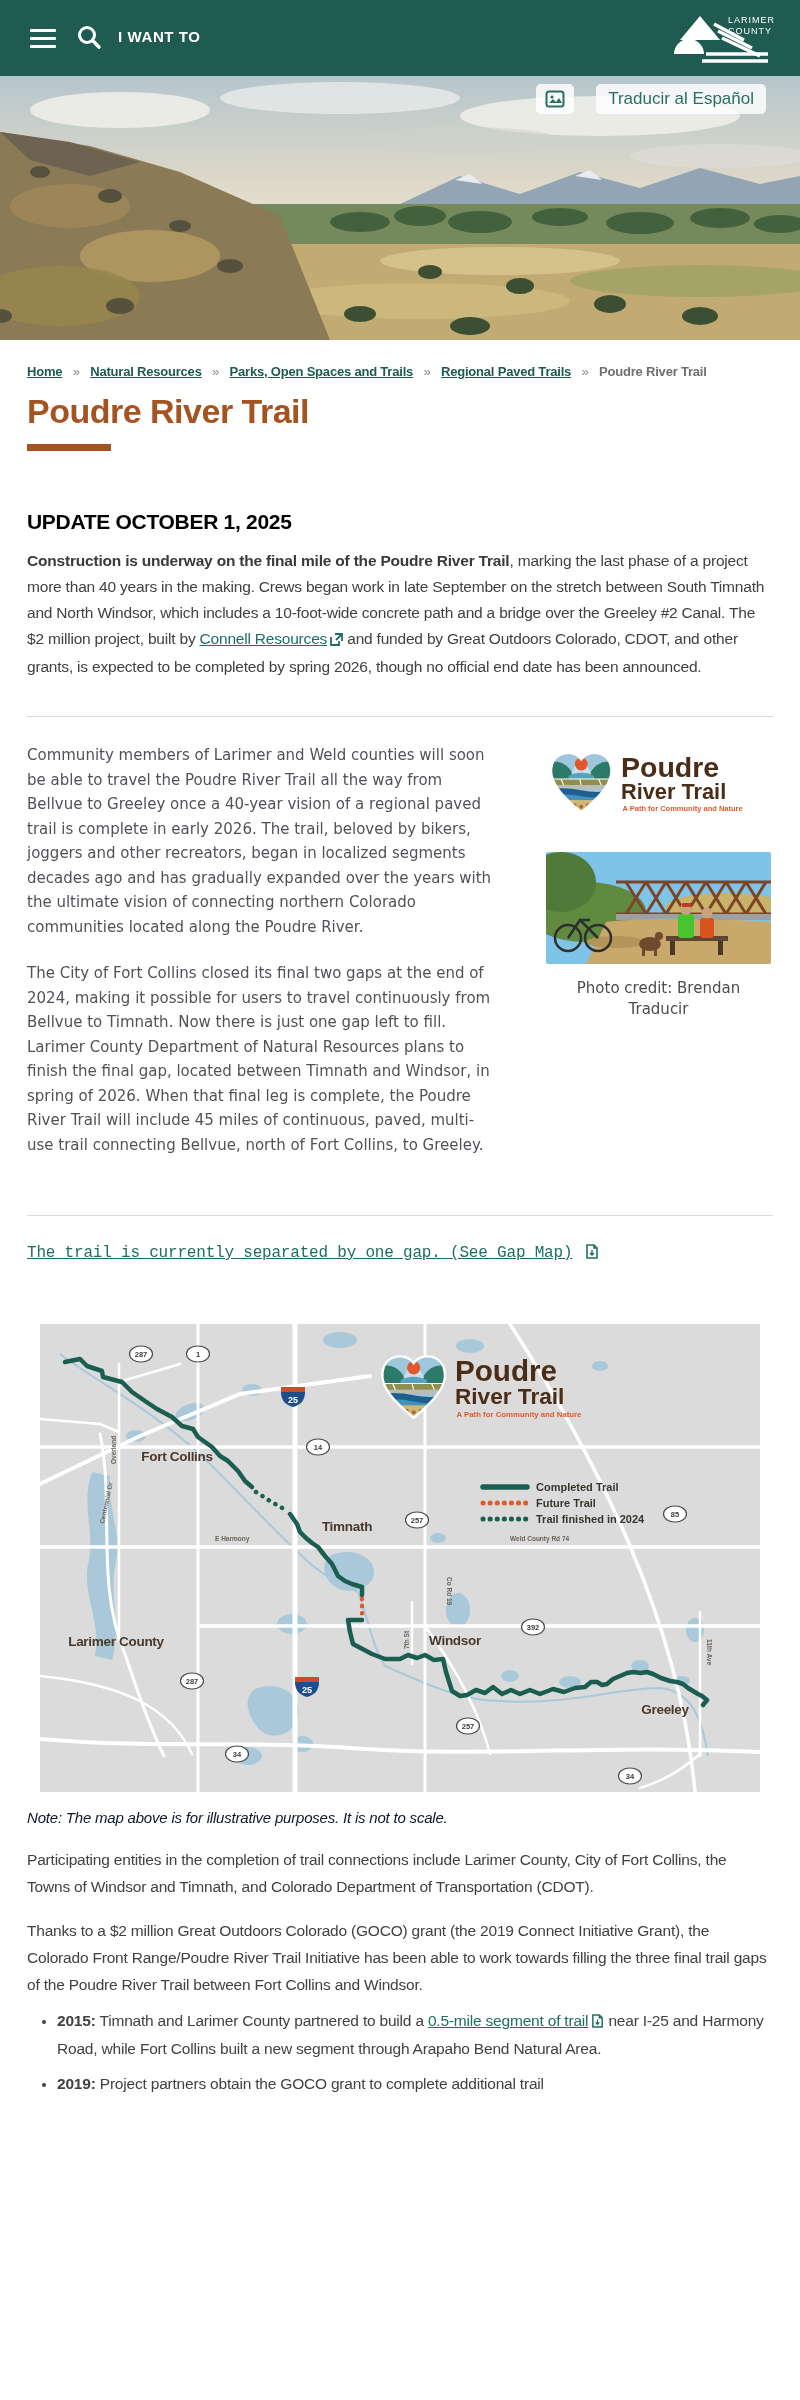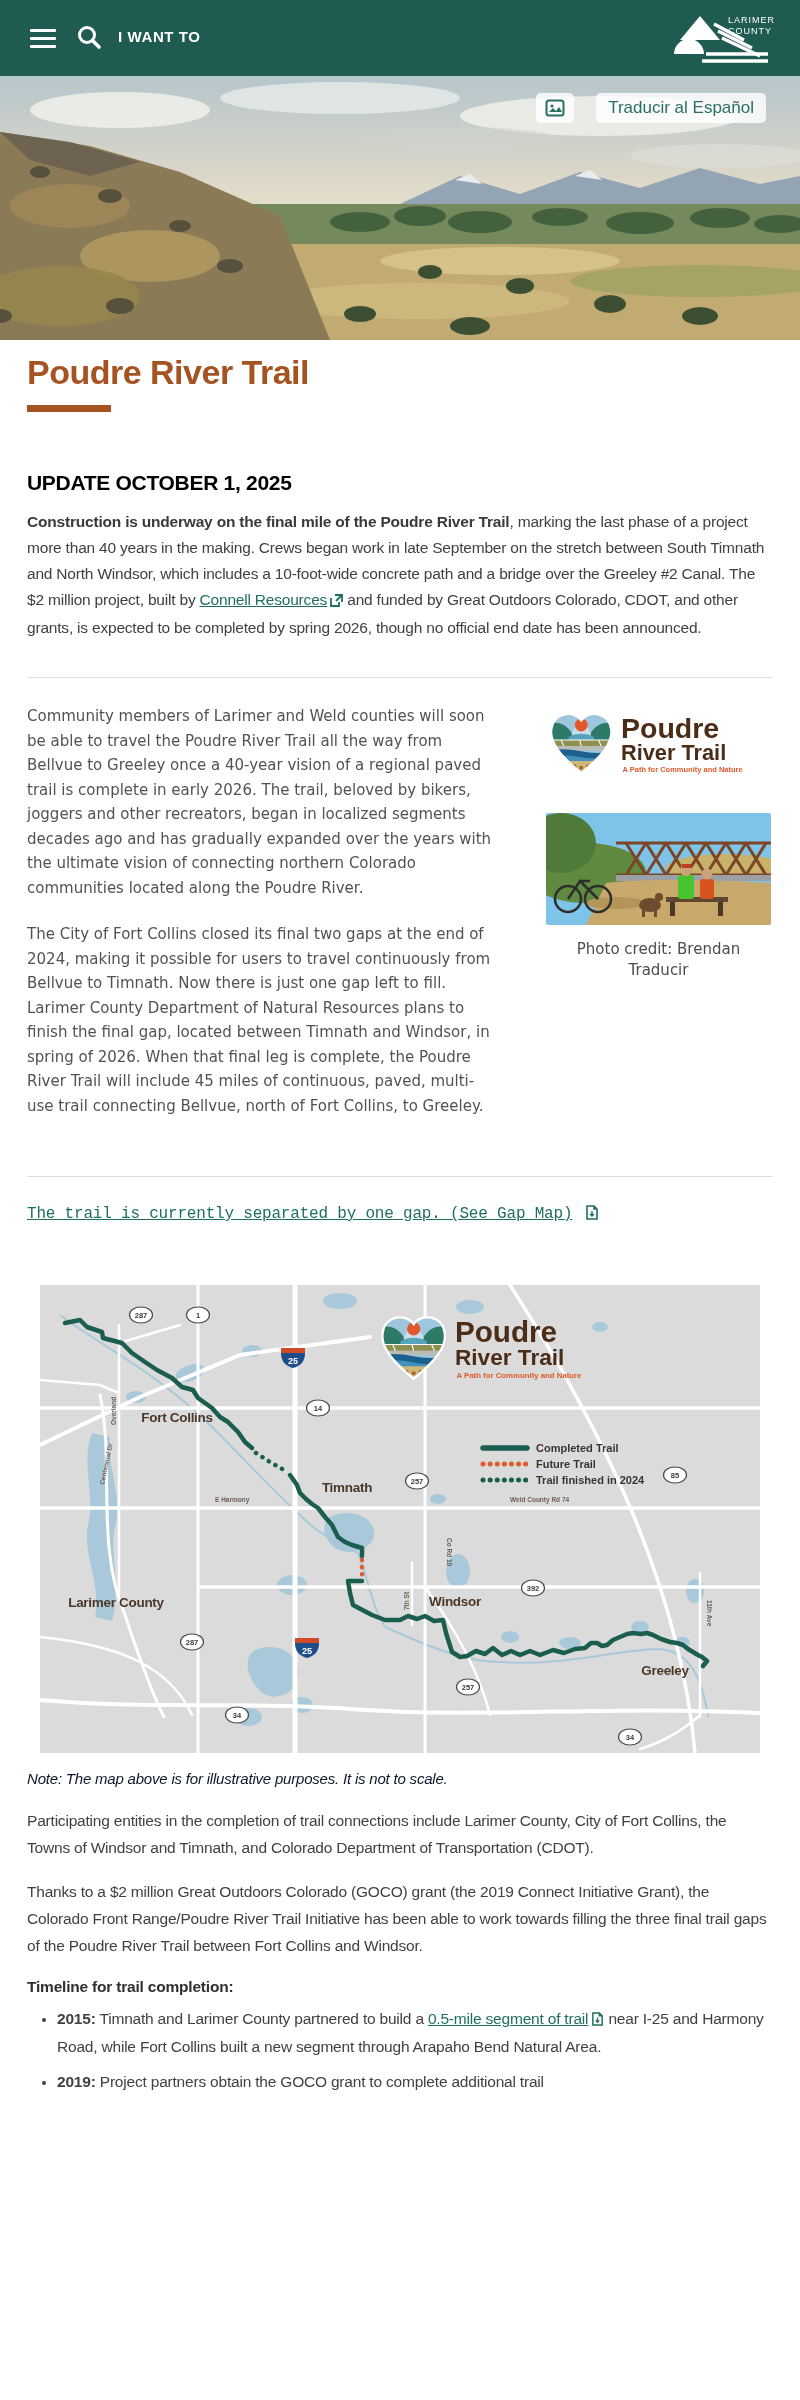--- a/index.html
+++ b/index.html
@@ -21,7 +21,7 @@
   
   .hero { position:relative; height:264px; overflow:hidden; }
   .hero svg.scene { display:block; }
-  .translate-bar { position:absolute; top:17px; right:34px; display:flex; gap:22px;justify-content:space-between; }
+  .translate-bar { position:absolute; top:8px; right:34px; display:flex; gap:22px;justify-content:space-between; }
   .translate-icon-btn { background:rgba(255,255,255,0.82); border-radius:5px; width:38px; height:30px;
              display:flex; align-items:center; justify-content:center; }
   .translate-btn { background:rgba(255,255,255,0.82); border-radius:5px; height:30px; padding:0 12px;

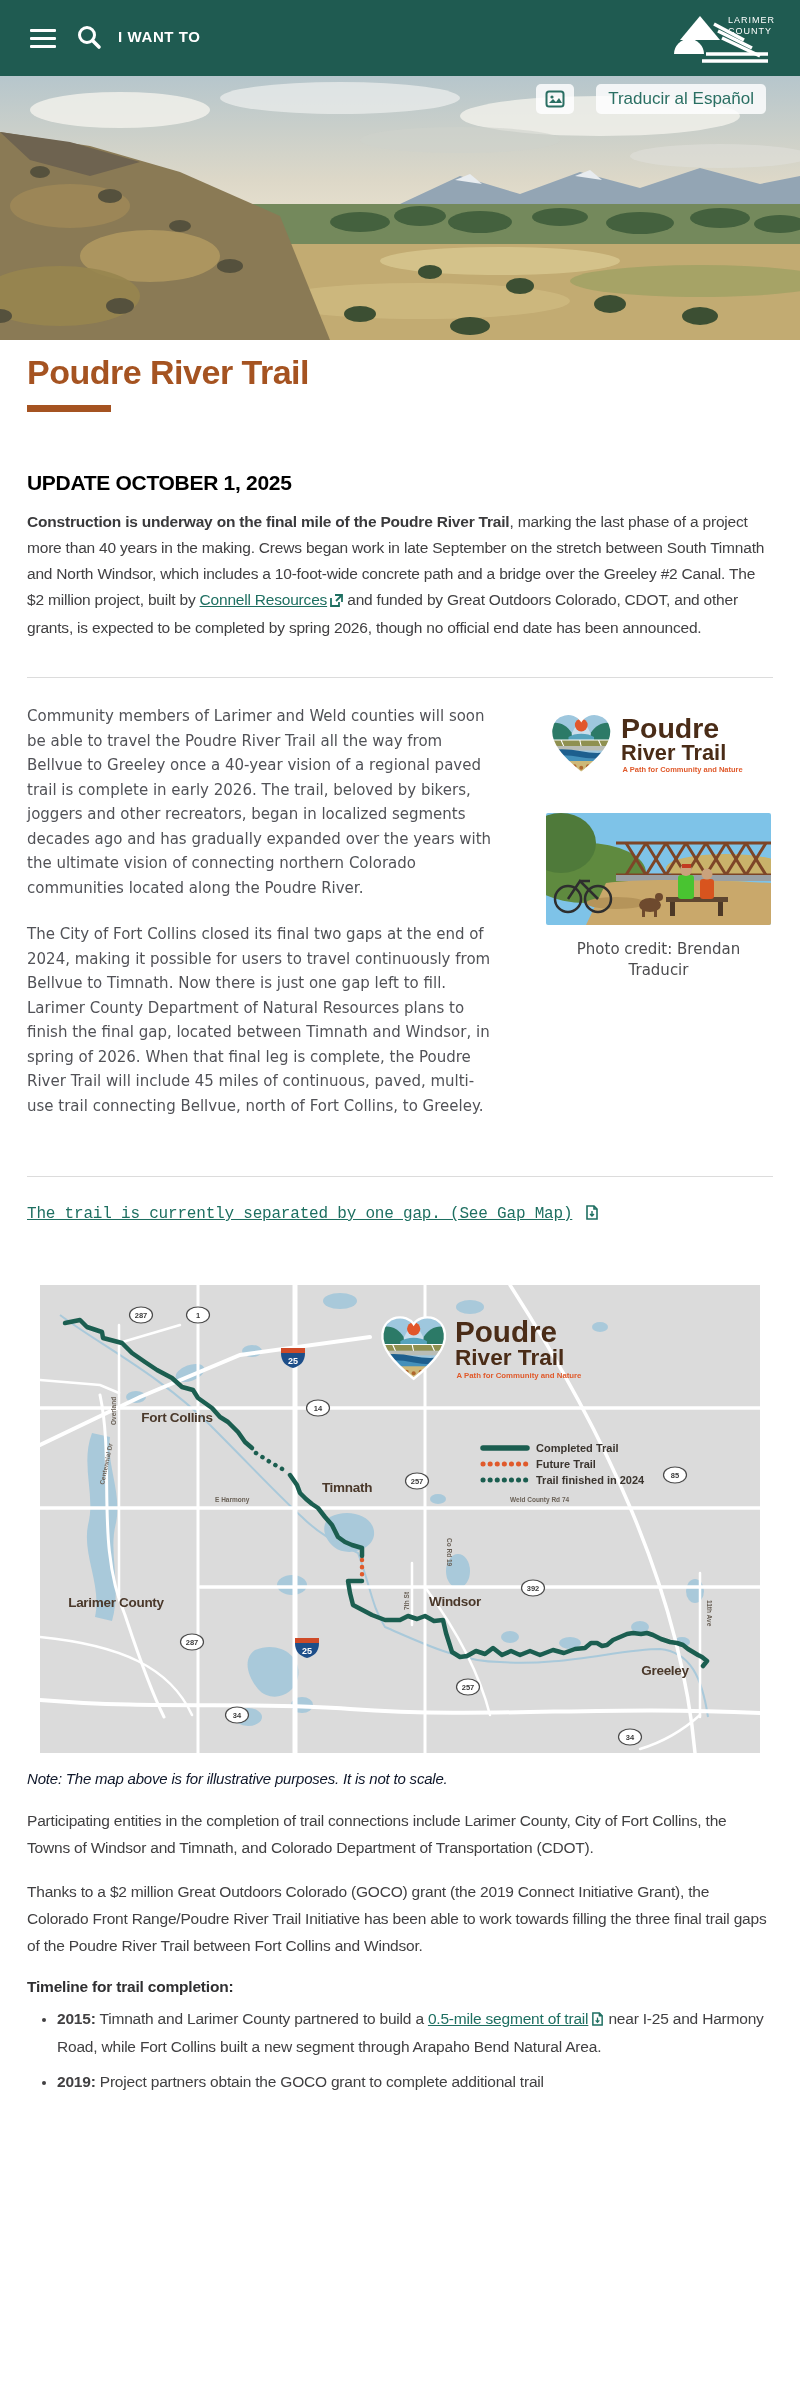--- a/index.html
+++ b/index.html
@@ -200,6 +200,17 @@
 
 <div class="container">
 
+  <nav class="breadcrumb cond">
+    <a href="#">Home</a>
+    <span class="crumb-sep">»</span>
+    <a href="#">Natural Resources</a>
+    <span class="crumb-sep">»</span>
+    <a href="#">Parks, Open Spaces and Trails</a>
+    <span class="crumb-sep">»</span>
+    <a href="#">Regional Paved Trails</a>
+    <span class="crumb-sep">»</span>
+    <span class="crumb-current">Poudre River Trail</span>
+  </nav>
 
   <h1 class="page-title cond">Poudre River Trail</h1>
   <div class="title-bar"></div>

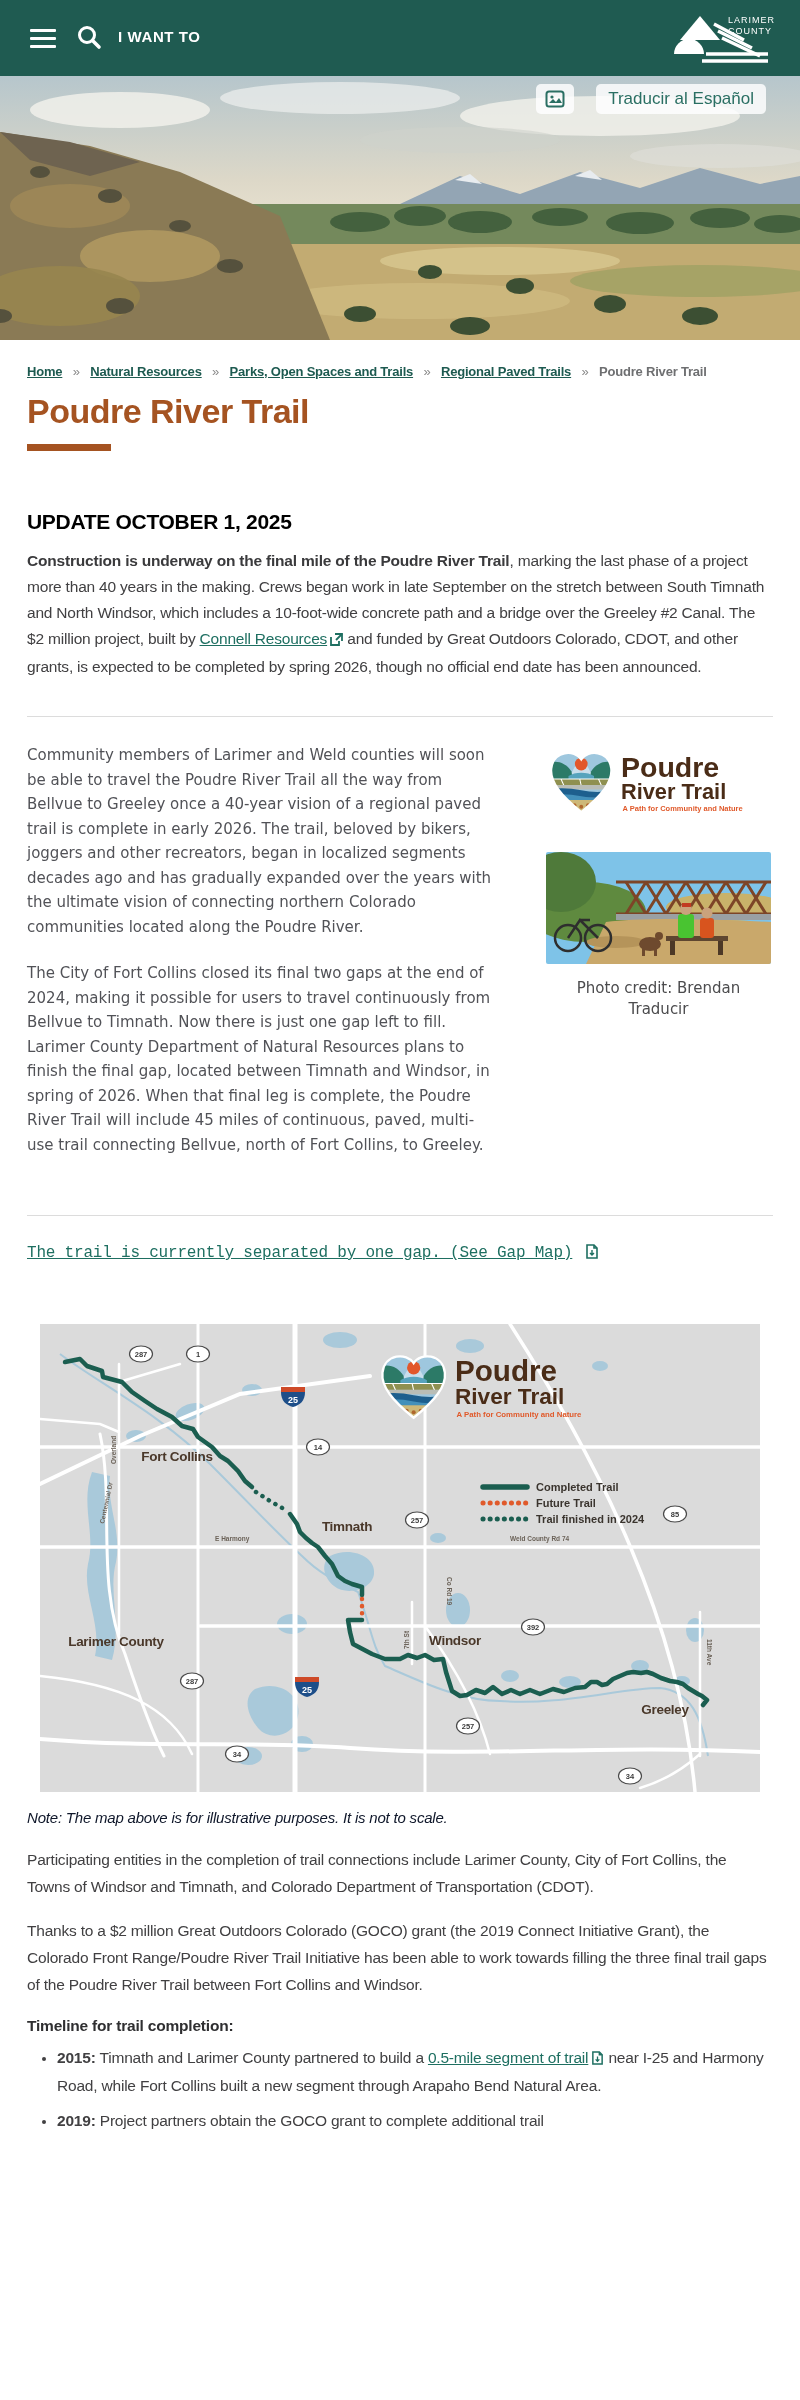--- a/index.html
+++ b/index.html
@@ -425,7 +425,6 @@
   <div class="below cond">
     <p>Participating entities in the completion of trail connections include Larimer County, City of Fort Collins, the Towns of Windsor and Timnath, and Colorado Department of Transportation (CDOT).</p>
     <p>Thanks to a $2 million Great Outdoors Colorado (GOCO) grant (the 2019 Connect Initiative Grant), the Colorado Front Range/Poudre River Trail Initiative has been able to work towards filling the three final trail gaps of the Poudre River Trail between Fort Collins and Windsor.</p>
-    <div class="timeline-heading">Timeline for trail completion:</div>
     <ul class="timeline">
       <li>
         <b>2015:</b><span> Timnath and Larimer County partnered to build a </span><a href="#" class="teal-link">0.5-mile segment of trail</a><span class="inline-ico"><svg width="13" height="14" viewBox="0 0 14 15">

